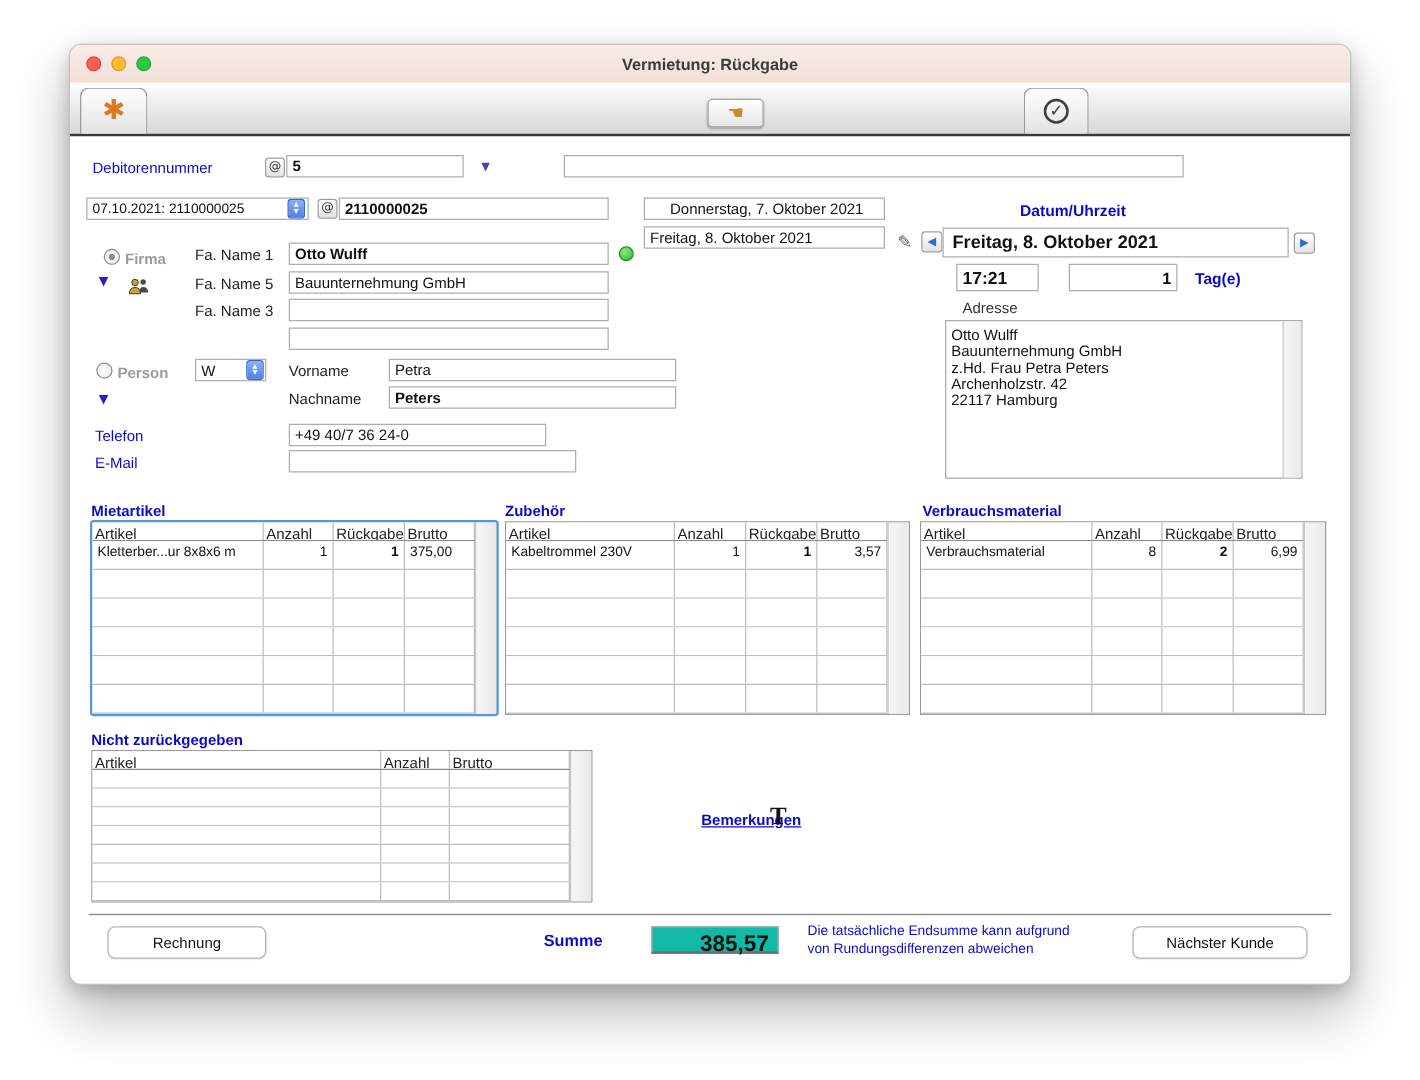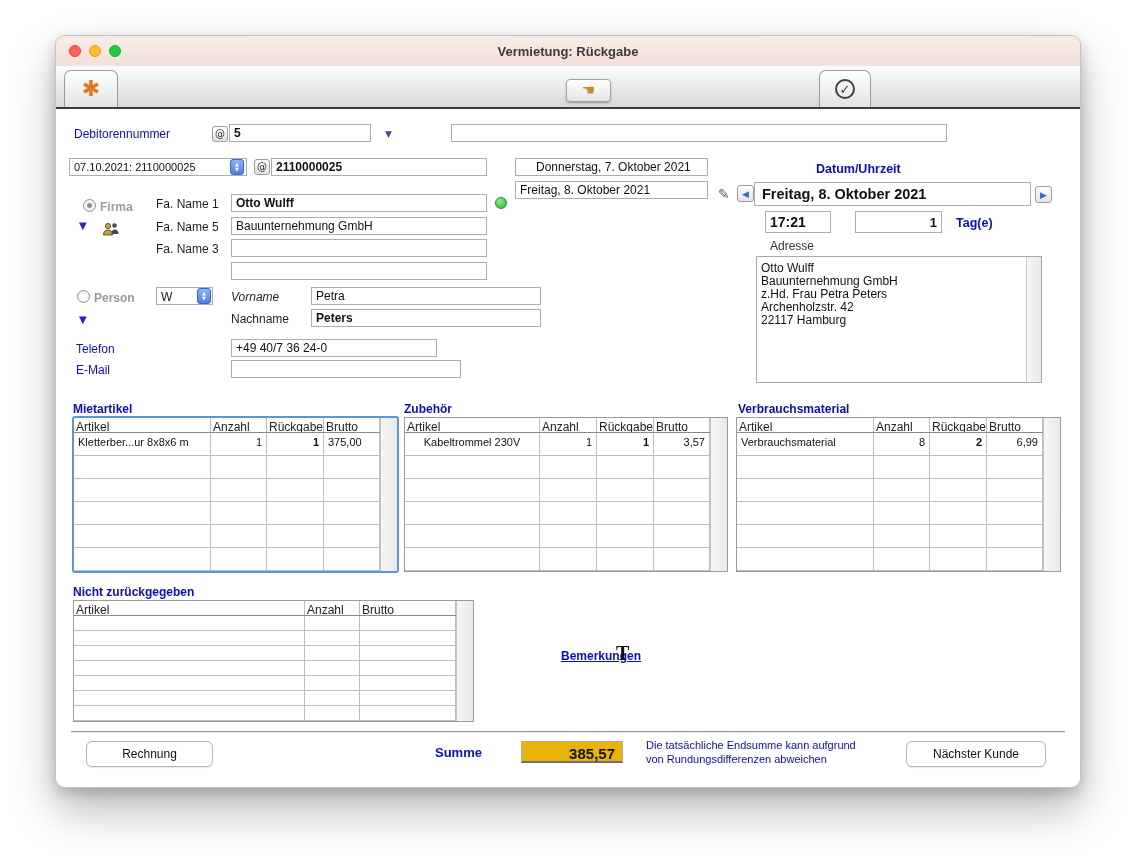--- a/index.html
+++ b/index.html
@@ -248,7 +248,7 @@
     </span>
   </div>
 
-  <div class="lbl" style="left:175px;top:254px;font-style:italic;">Vorname</div>
+  <div class="lbl" style="left:175px;top:254px;">Vorname</div>
   <input class="fld" style="left: 255px; top: 251px; width: 230px;" readonly="" value="Petra">
   <div class="lbl" style="left:175px;top:276px;">Nachname</div>
   <input class="fld b" style="left: 255px; top: 273px; width: 230px;" readonly="" value="Peters">

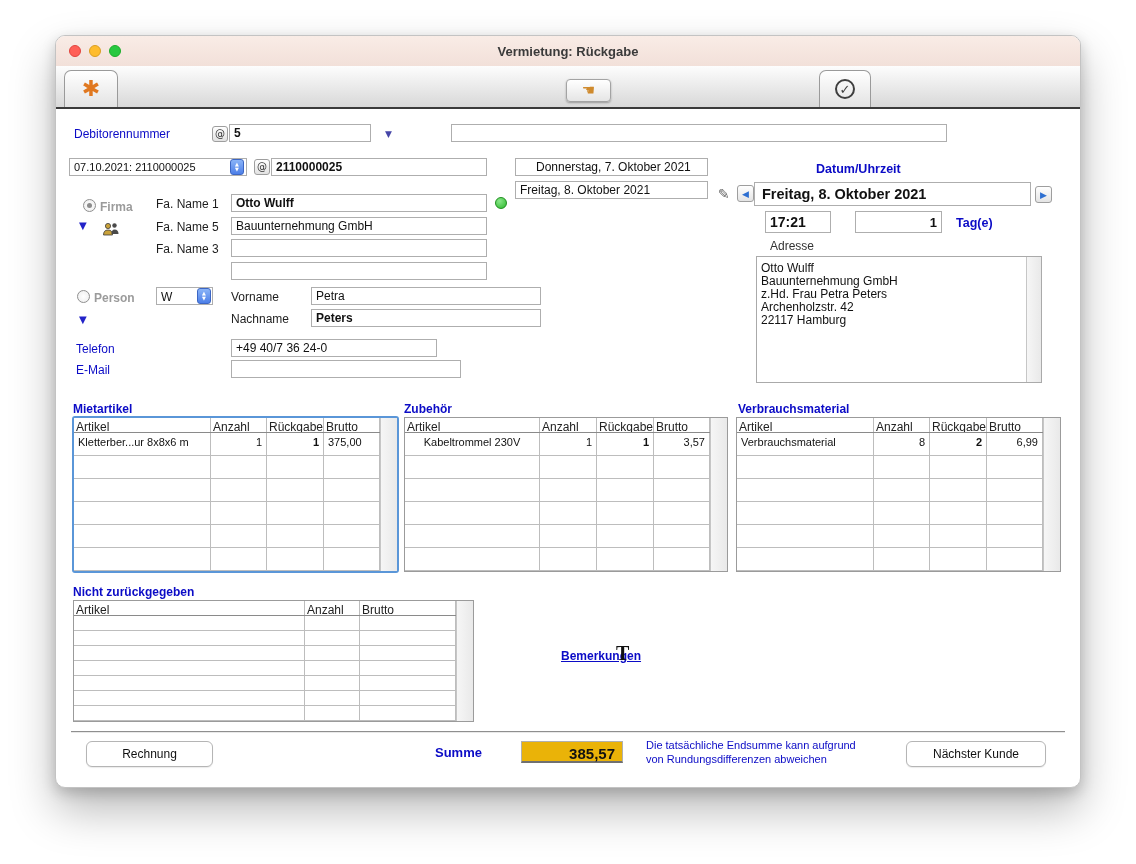--- a/index.html
+++ b/index.html
@@ -320,7 +320,7 @@
           <div class="tcell th" style="width:56px">Brutto</div>
         </div>
         <div class="trow" style="height:23px">
-          <div class="tcell" style="width:135px;text-align:center;">Kabeltrommel 230V</div>
+          <div class="tcell" style="width:135px;text-align:left;">Kabeltrommel 230V</div>
           <div class="tcell" style="width:57px;text-align:right;">1</div>
           <div class="tcell" style="width:57px;text-align:right;font-weight:bold;">1</div>
           <div class="tcell" style="width:56px;text-align:right;">3,57</div>

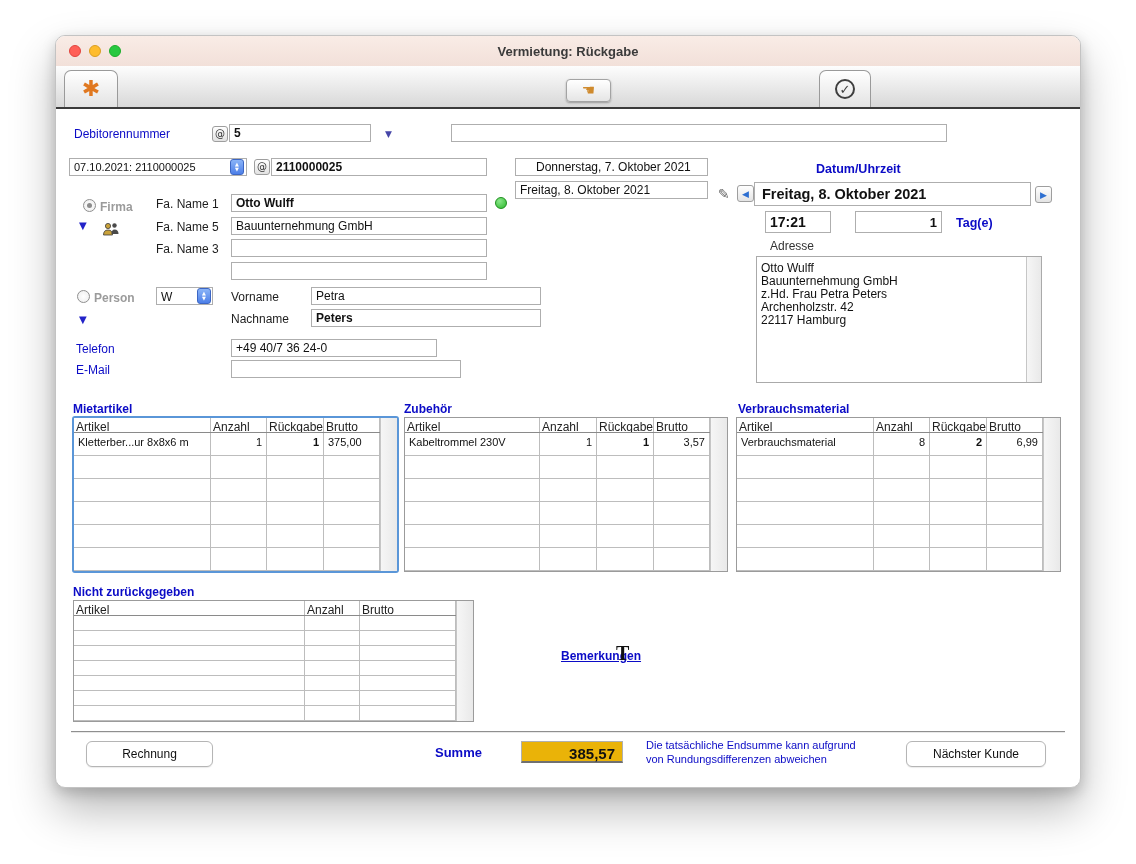--- a/index.html
+++ b/index.html
@@ -135,8 +135,8 @@
   }
   .sum-val{
     position:absolute;left:465px;top:705px;width:102px;height:22px;
-    border:1px solid #b0b0b0;border-bottom:2px solid #707070;background:#eab308;box-sizing:border-box;
-    font-size:15px;font-weight:bold;color:#111;text-align:right;padding:3px 7px 0 0;
+    border:1px solid #b0b0b0;border-bottom:2px solid #707070;background:#14b8a6;box-sizing:border-box;
+    font-size:18px;font-weight:bold;color:#111;text-align:right;padding:3px 7px 0 0;
   }
   .note{position:absolute;font-size:11px;color:#0b0bc6;line-height:14px;white-space:nowrap;}
   .bem-link{position:absolute;font-size:12px;font-weight:bold;color:#0b0bc6;text-decoration:underline;}

